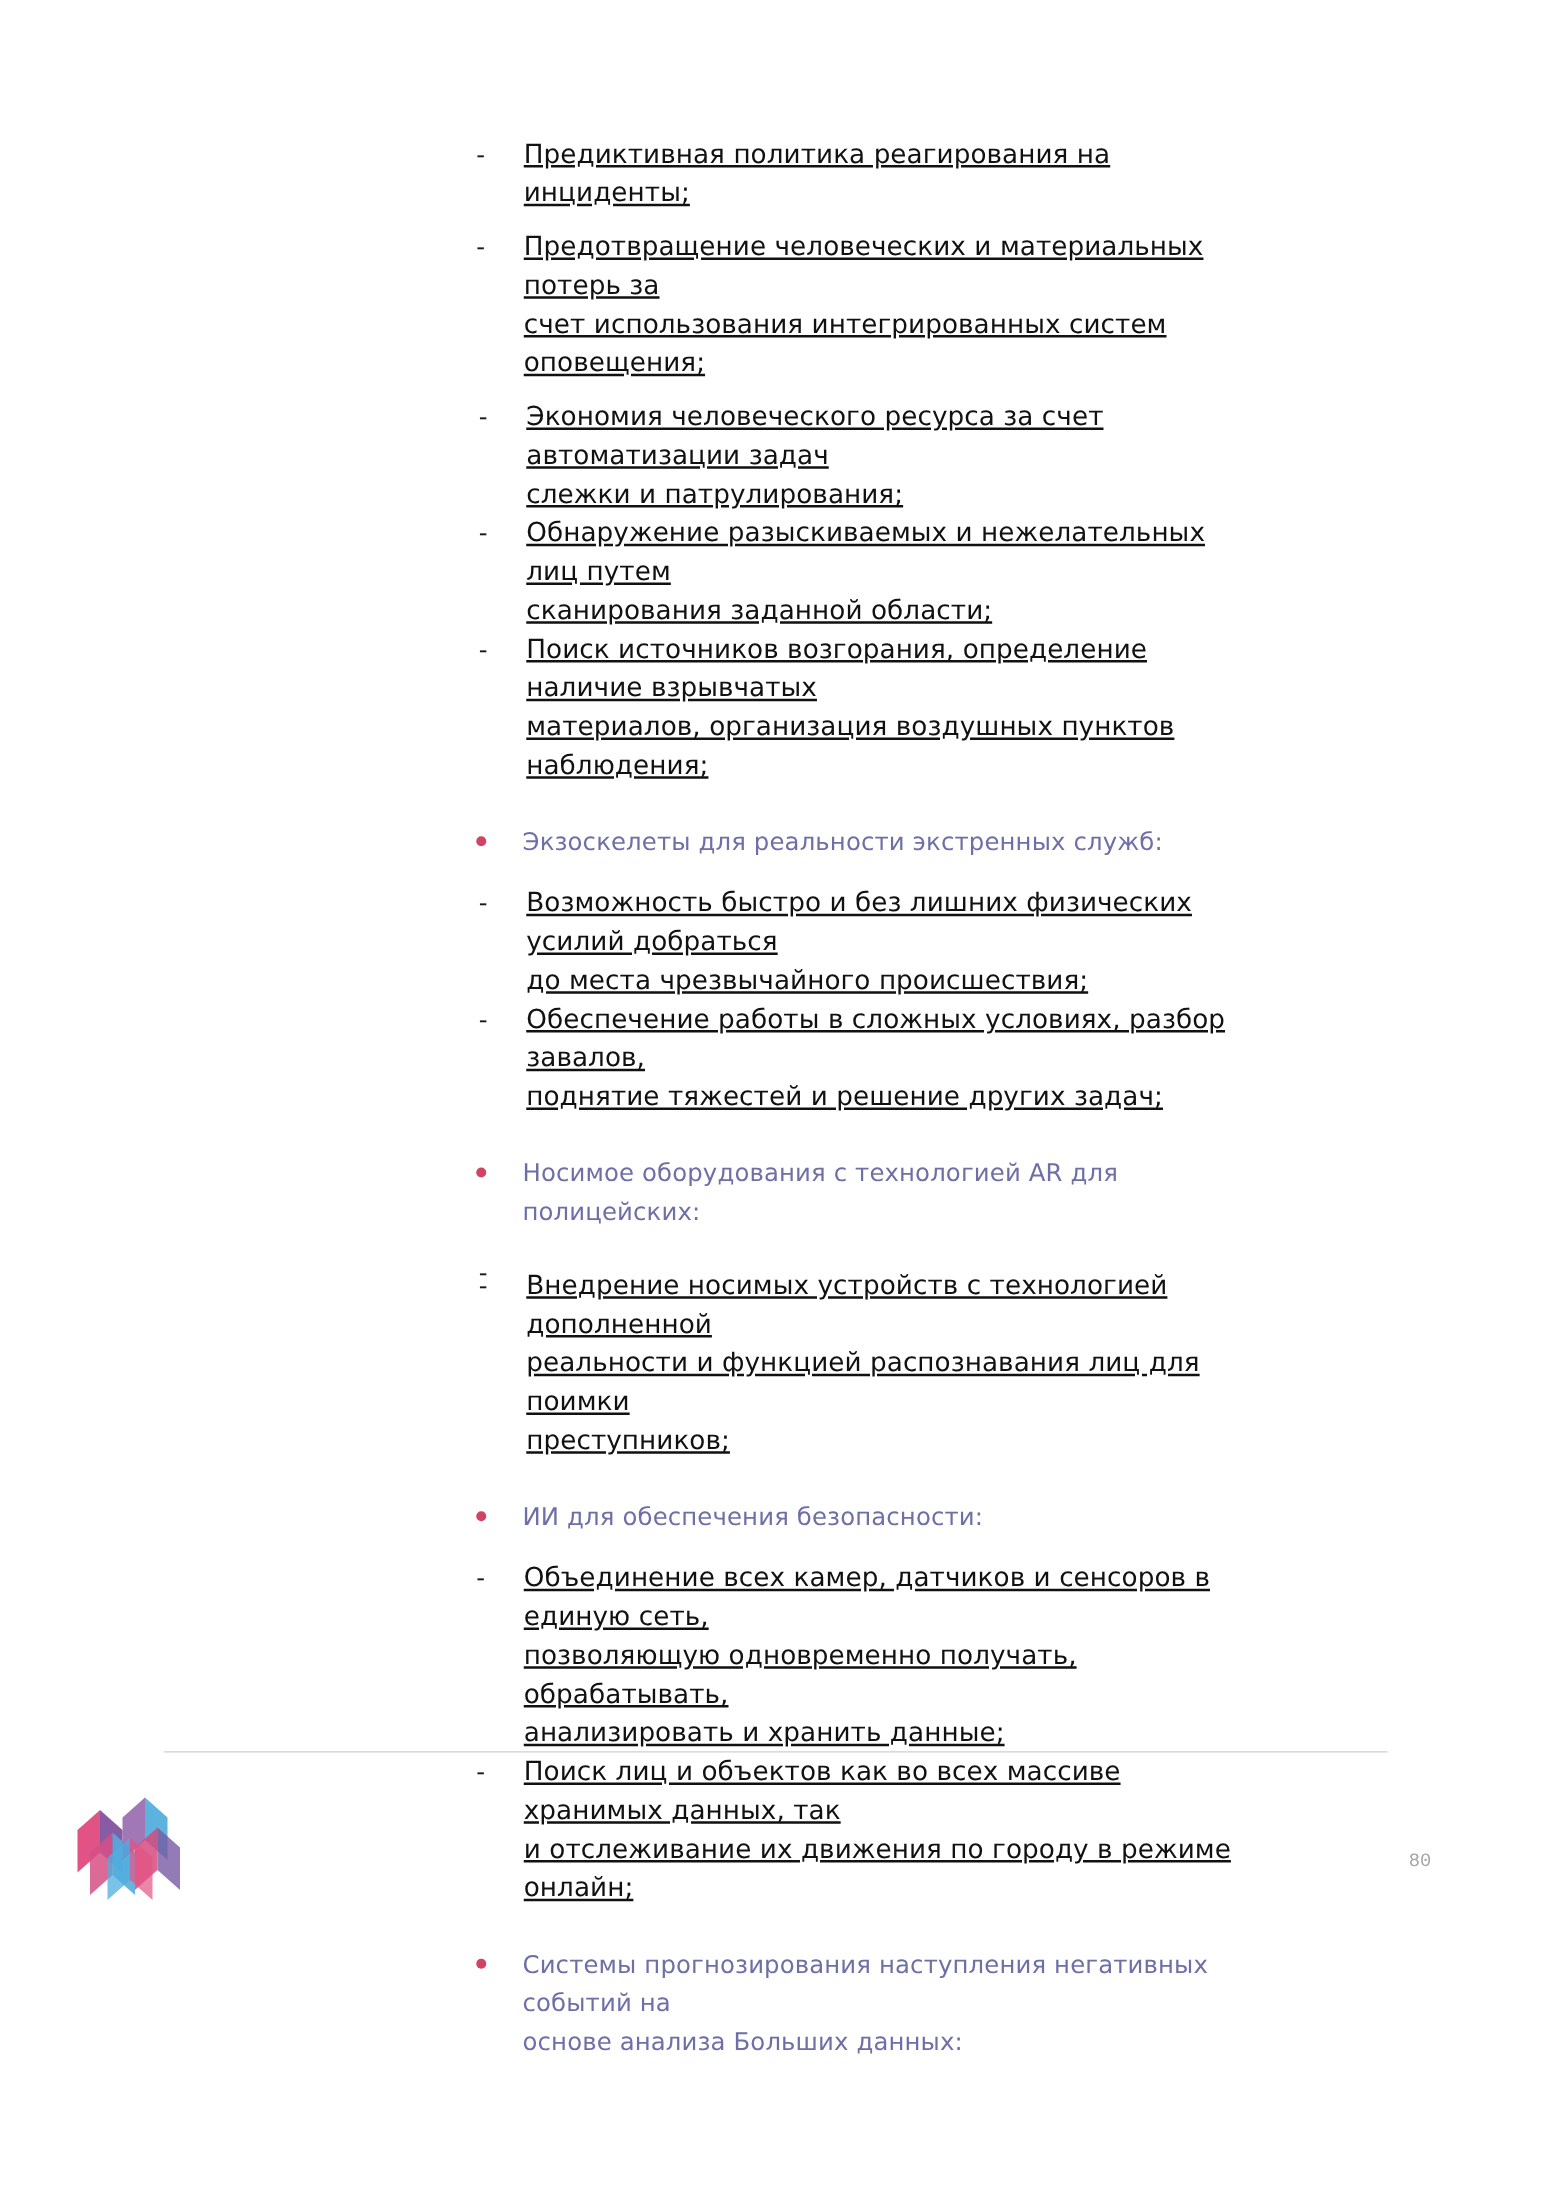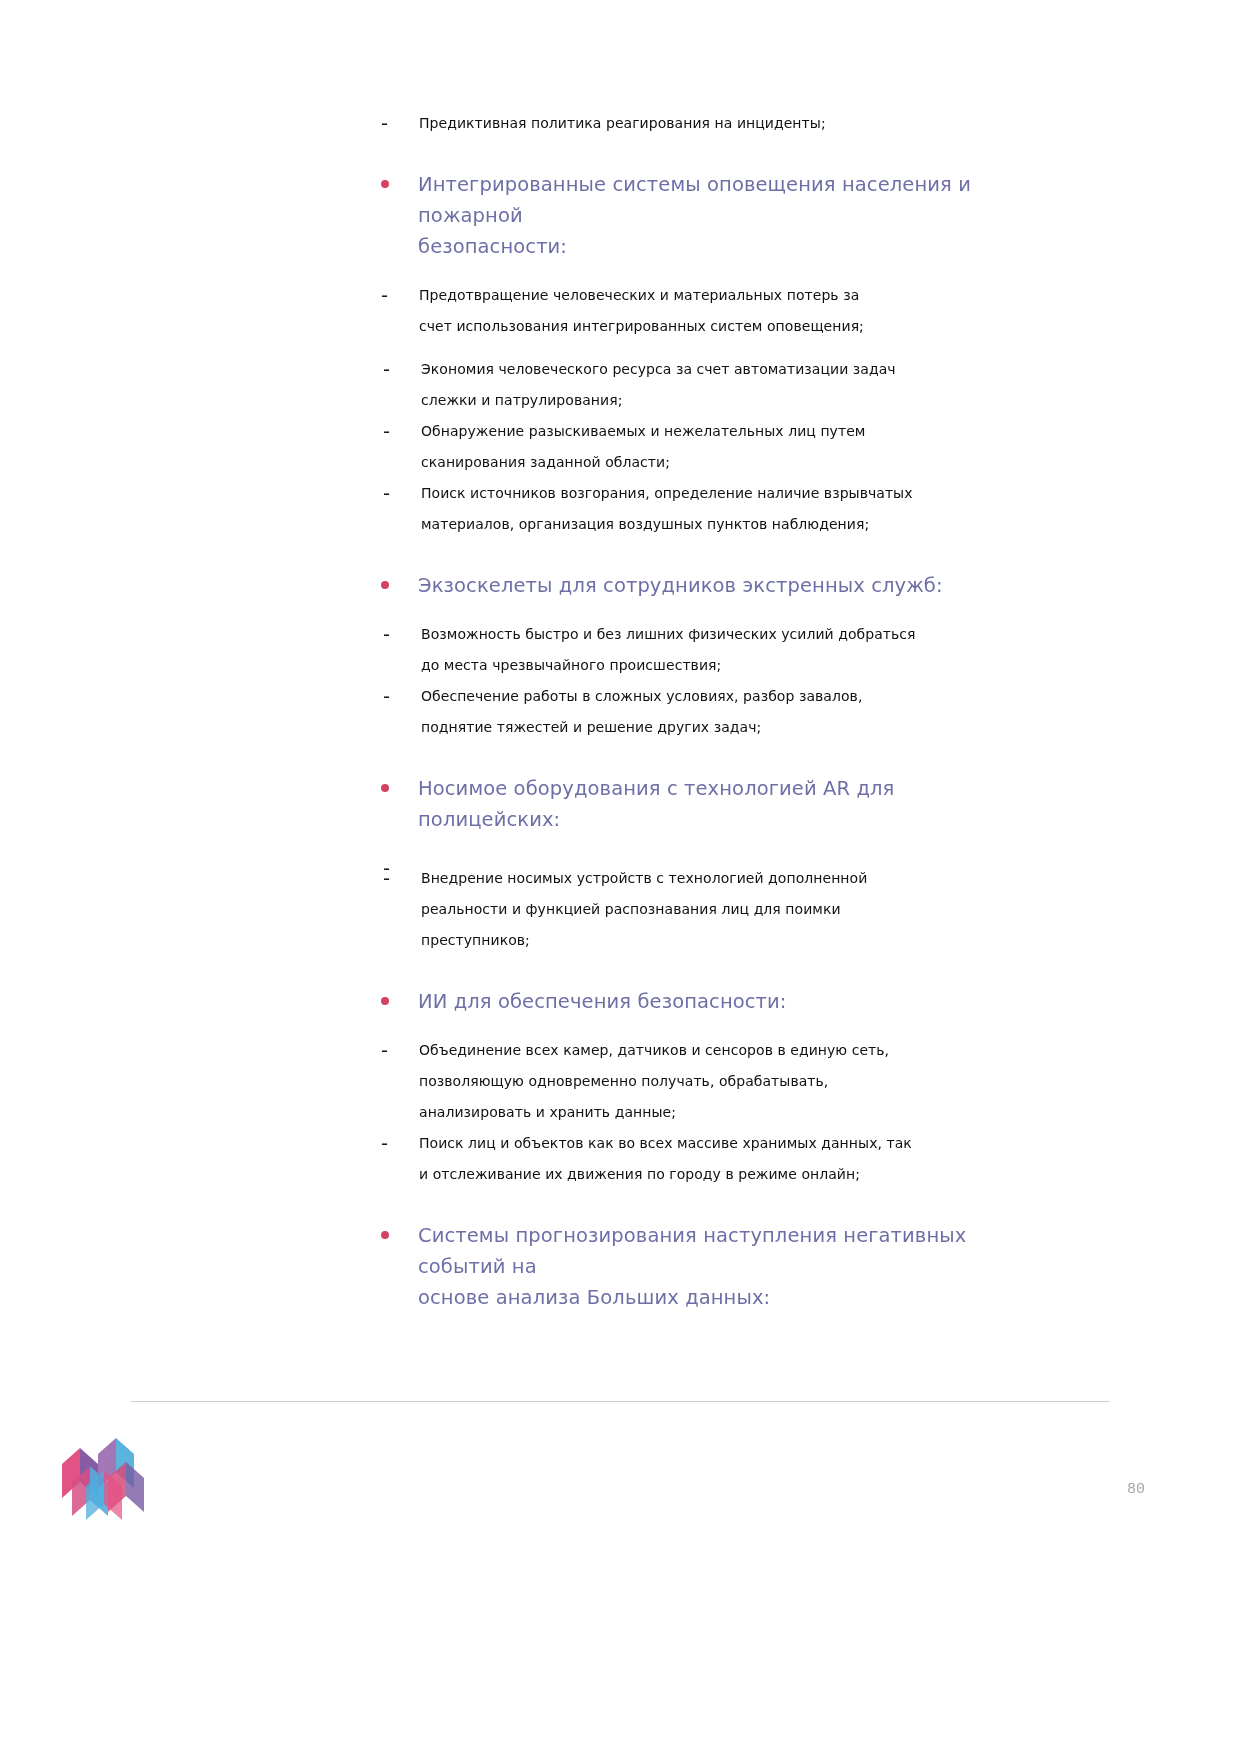--- a/index.html
+++ b/index.html
@@ -82,10 +82,11 @@
   }
   .detail-text {
     color: #111111;
-    font-size: 14px;
+    font-size: 21px;
     line-height: 31px;
     letter-spacing: 0.05px;
     white-space: pre-line;
+    text-decoration: underline;
   }
 
   

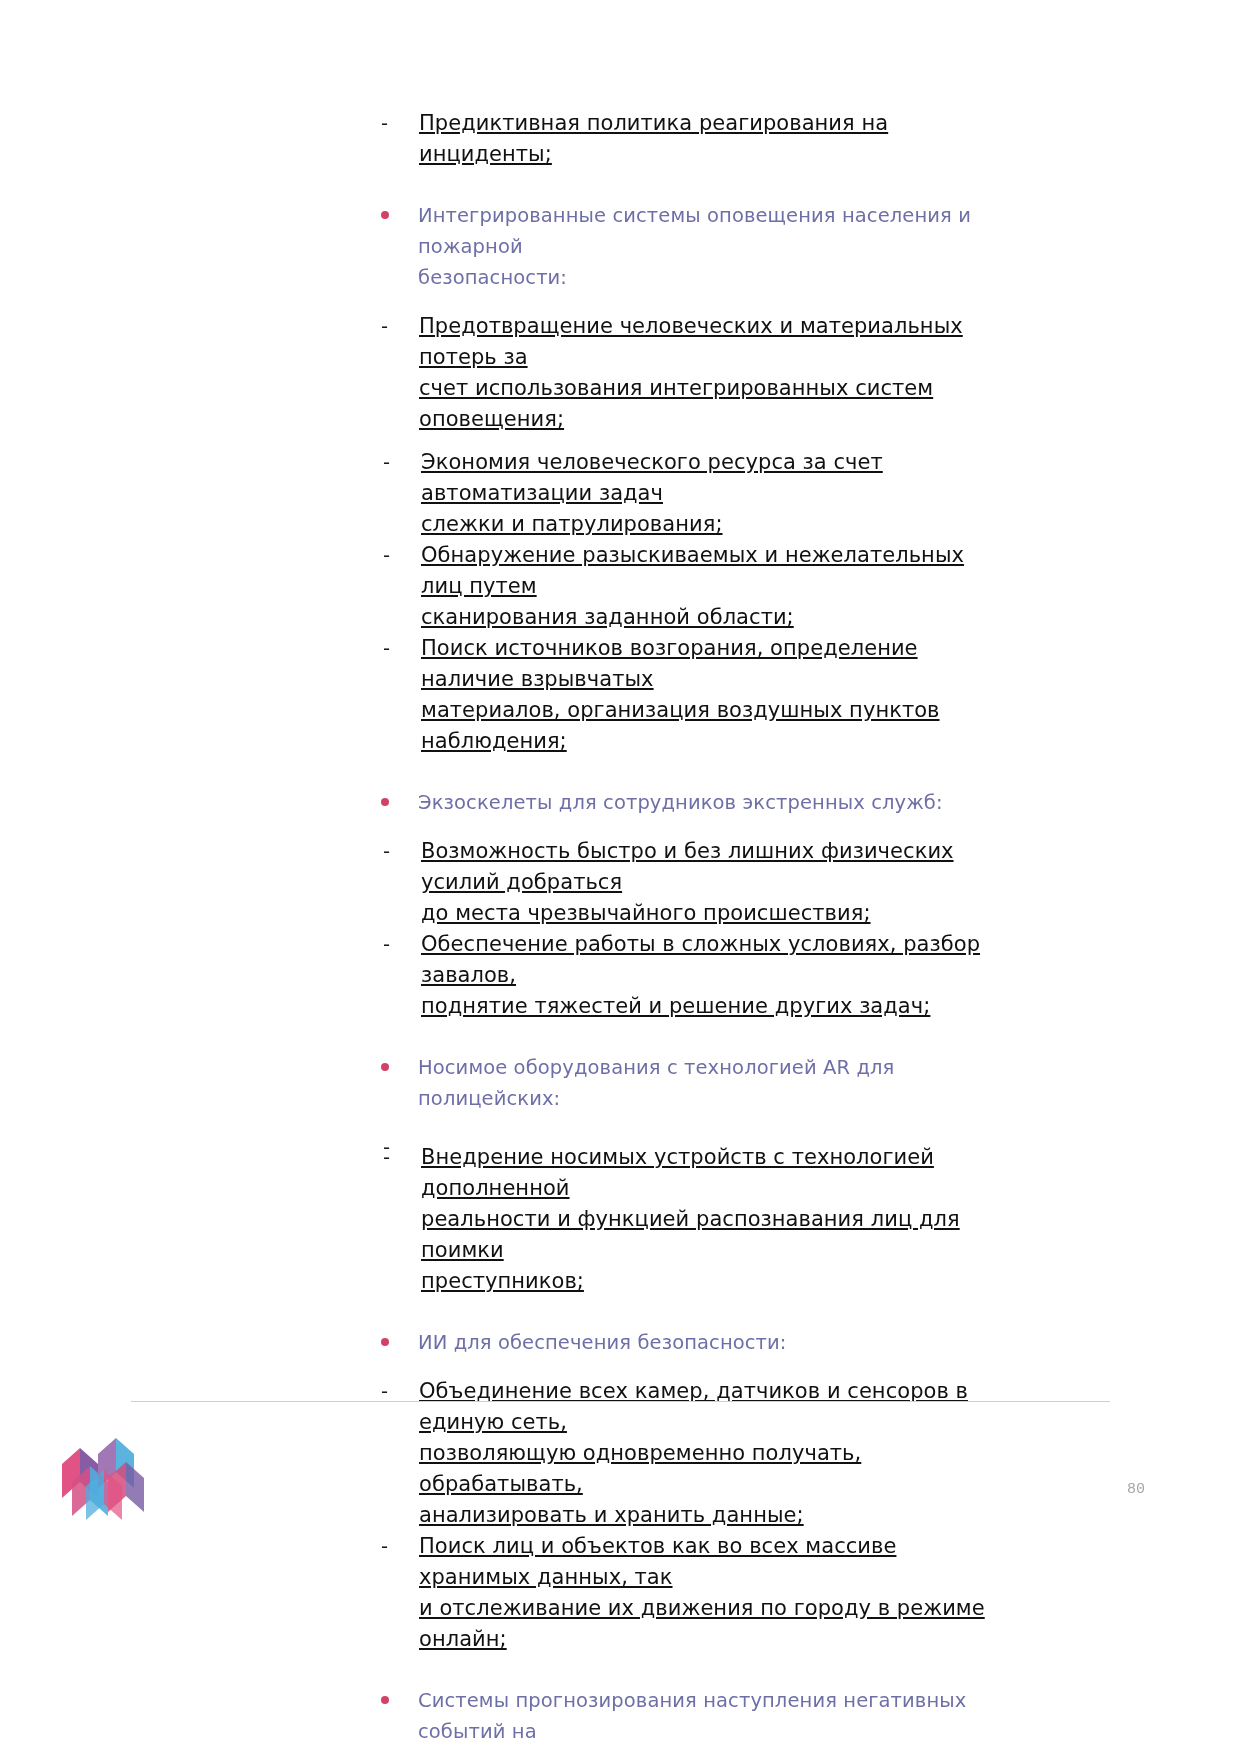--- a/index.html
+++ b/index.html
@@ -143,11 +143,6 @@
     </div>
 
     <div class="block">
-      <div class="heading-row">
-        <span class="dot"></span>
-        <span class="heading-text">Интегрированные системы оповещения населения и пожарной
-безопасности:</span>
-      </div>
       <div class="gap-sm"></div>
       <ul class="detail-list">
         <li class="detail-row indent-b">

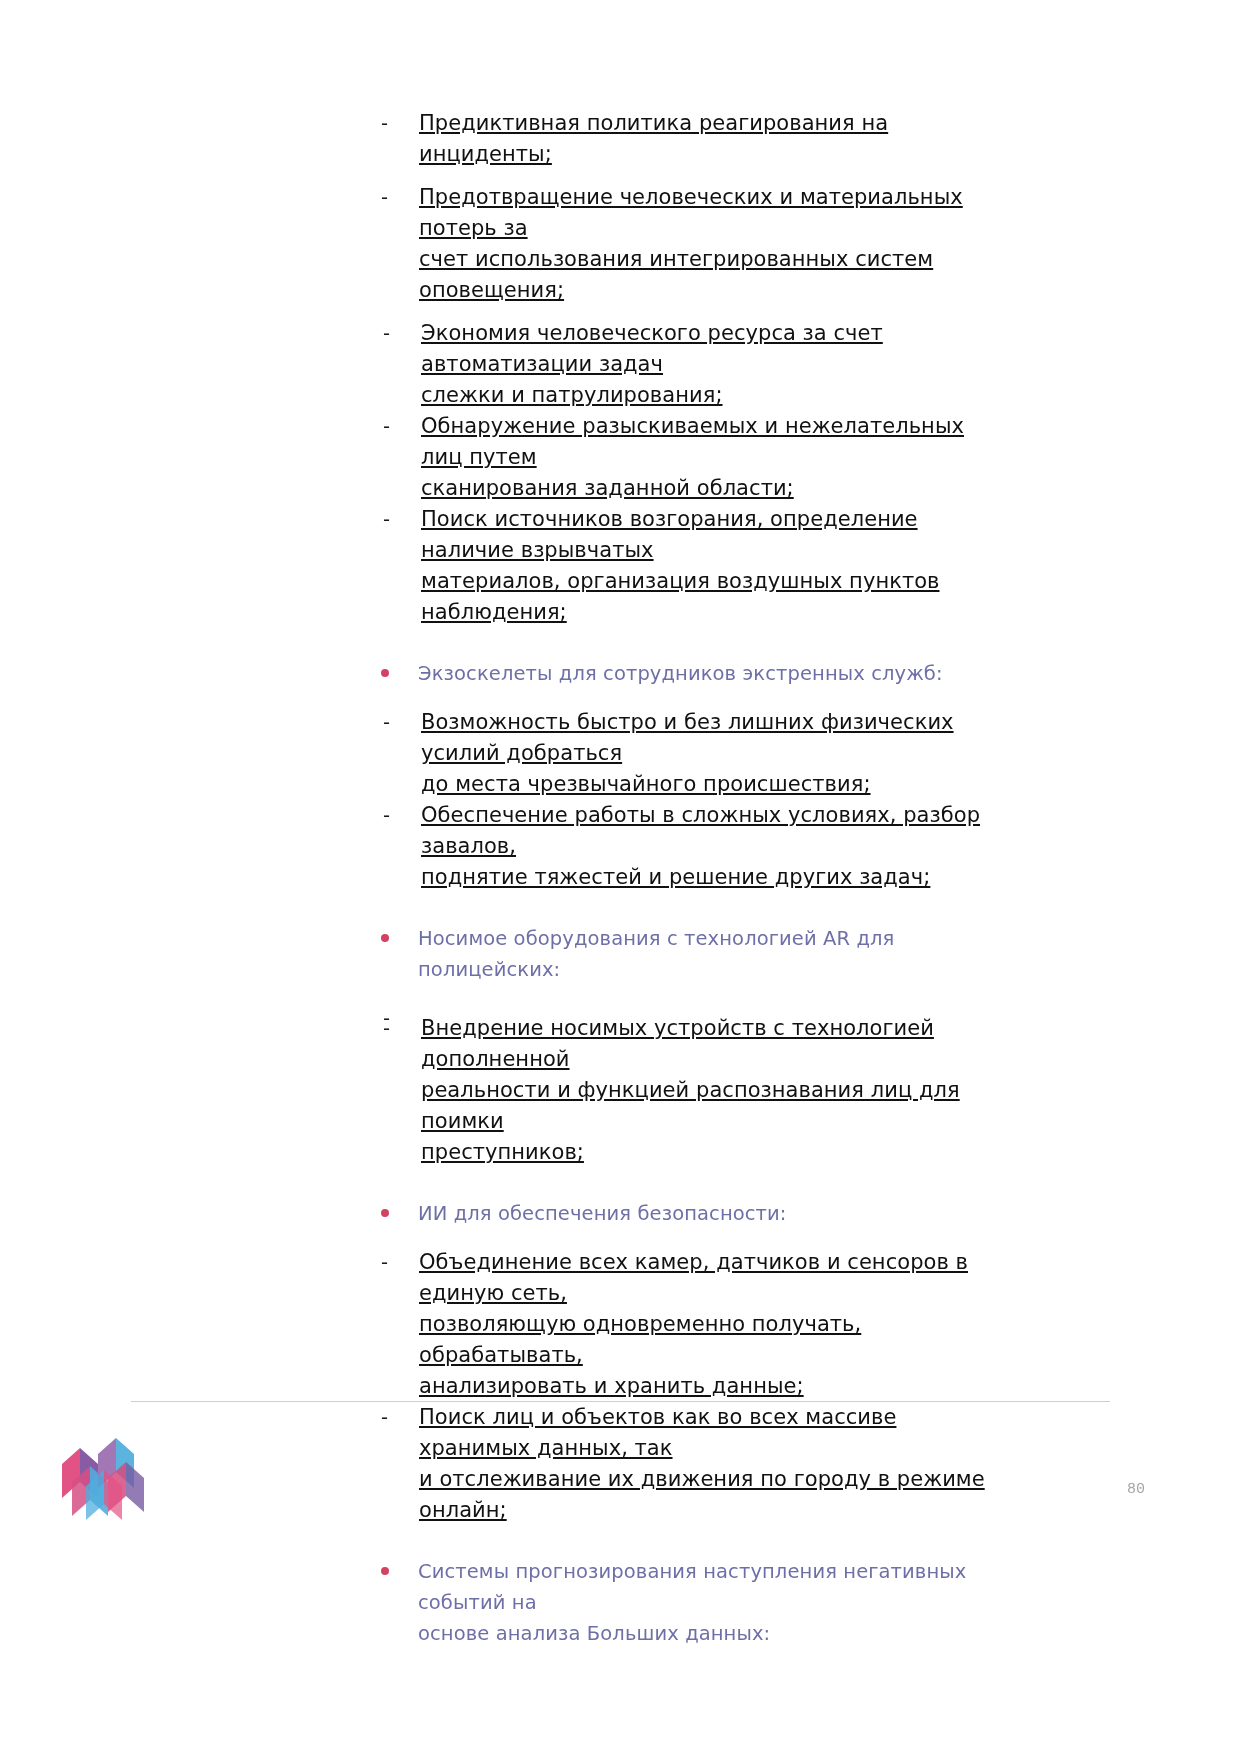--- a/index.html
+++ b/index.html
@@ -177,7 +177,7 @@
     <div class="block">
       <div class="heading-row">
         <span class="dot"></span>
-        <span class="heading-text">Экзоскелеты для сотрудников экстренных служб:</span>
+        <span class="heading-text">Экзоскелеты для реальности экстренных служб:</span>
       </div>
       <div class="gap-sm"></div>
       <ul class="detail-list">

